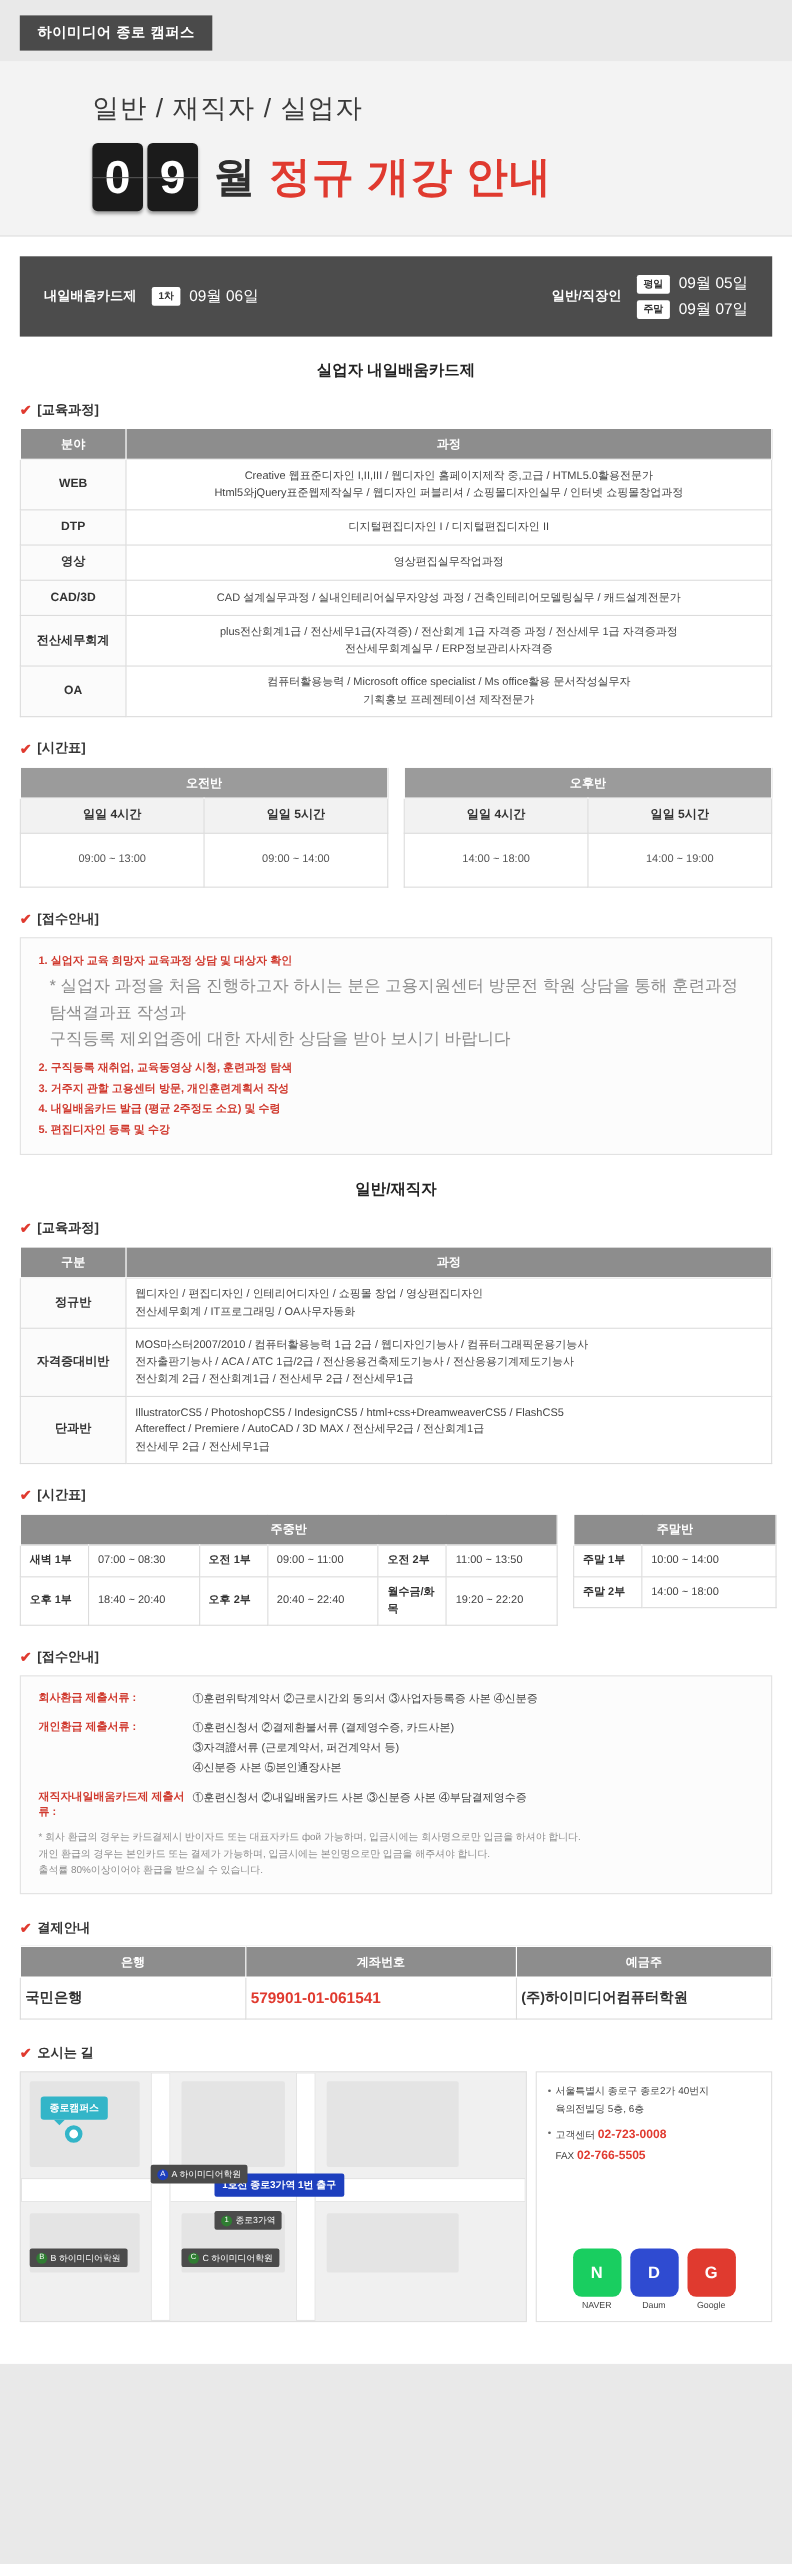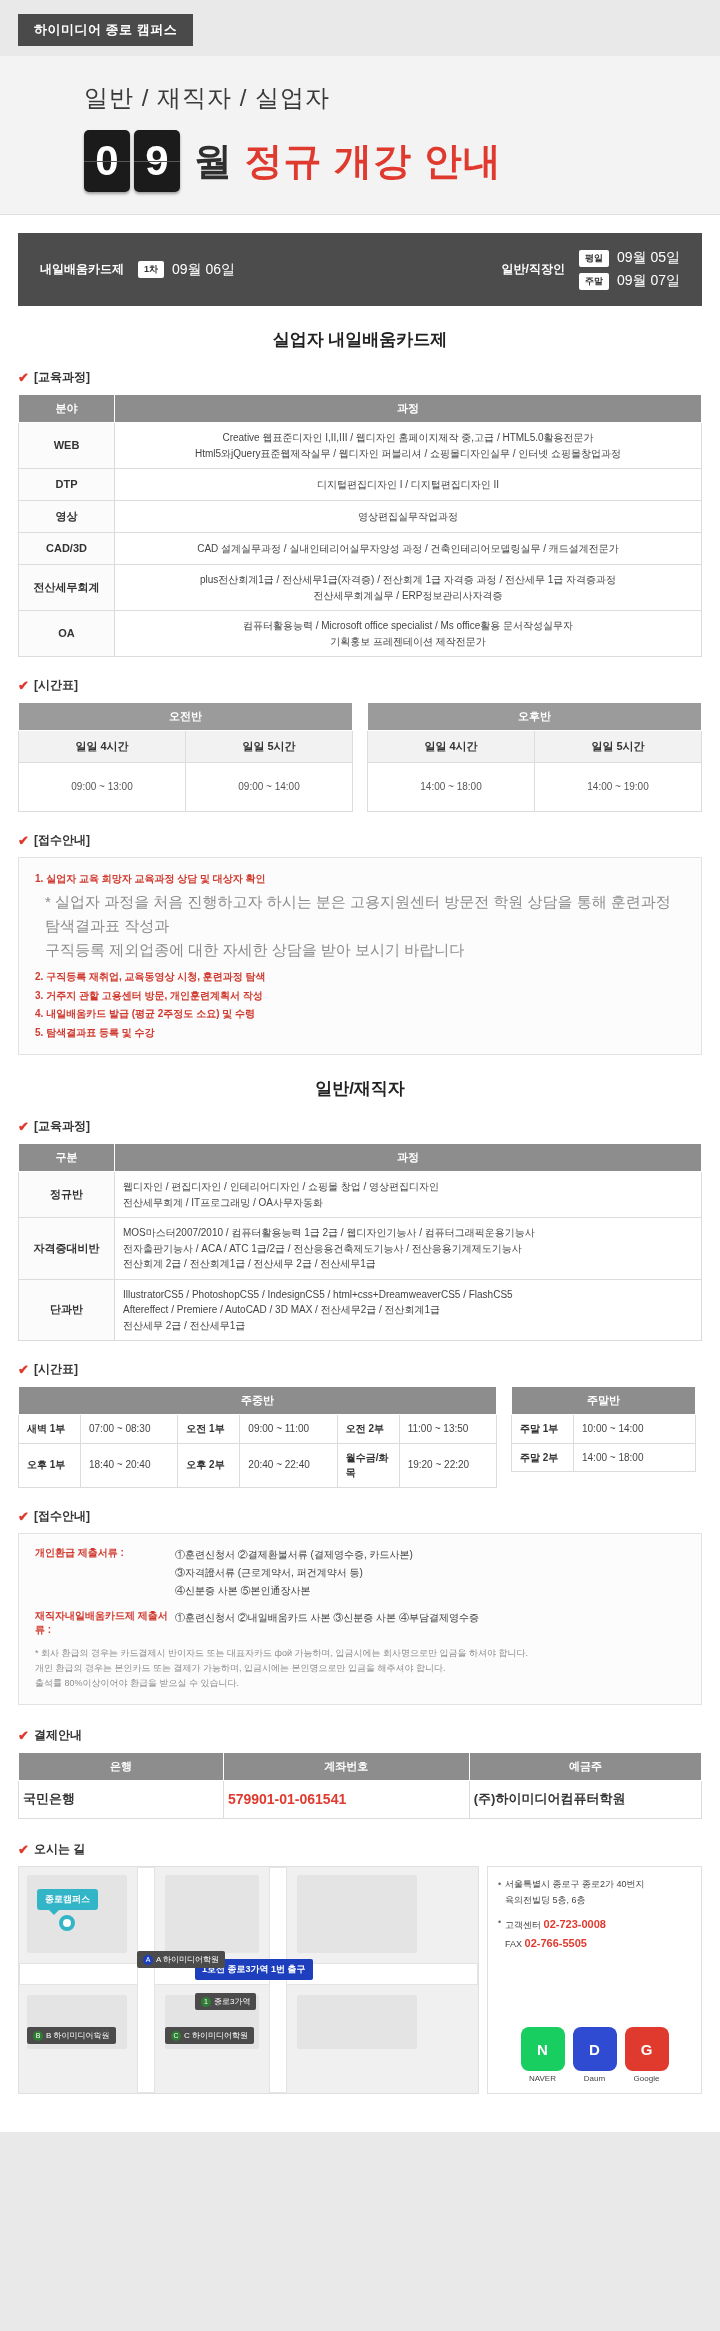--- a/index.html
+++ b/index.html
@@ -121,7 +121,7 @@
   
   .sec-title {
     text-align: center;
-    font-size: 17px;
+    font-size: 14px;
     font-weight: bold;
     color: #222;
     margin: 22px 0 18px 0;

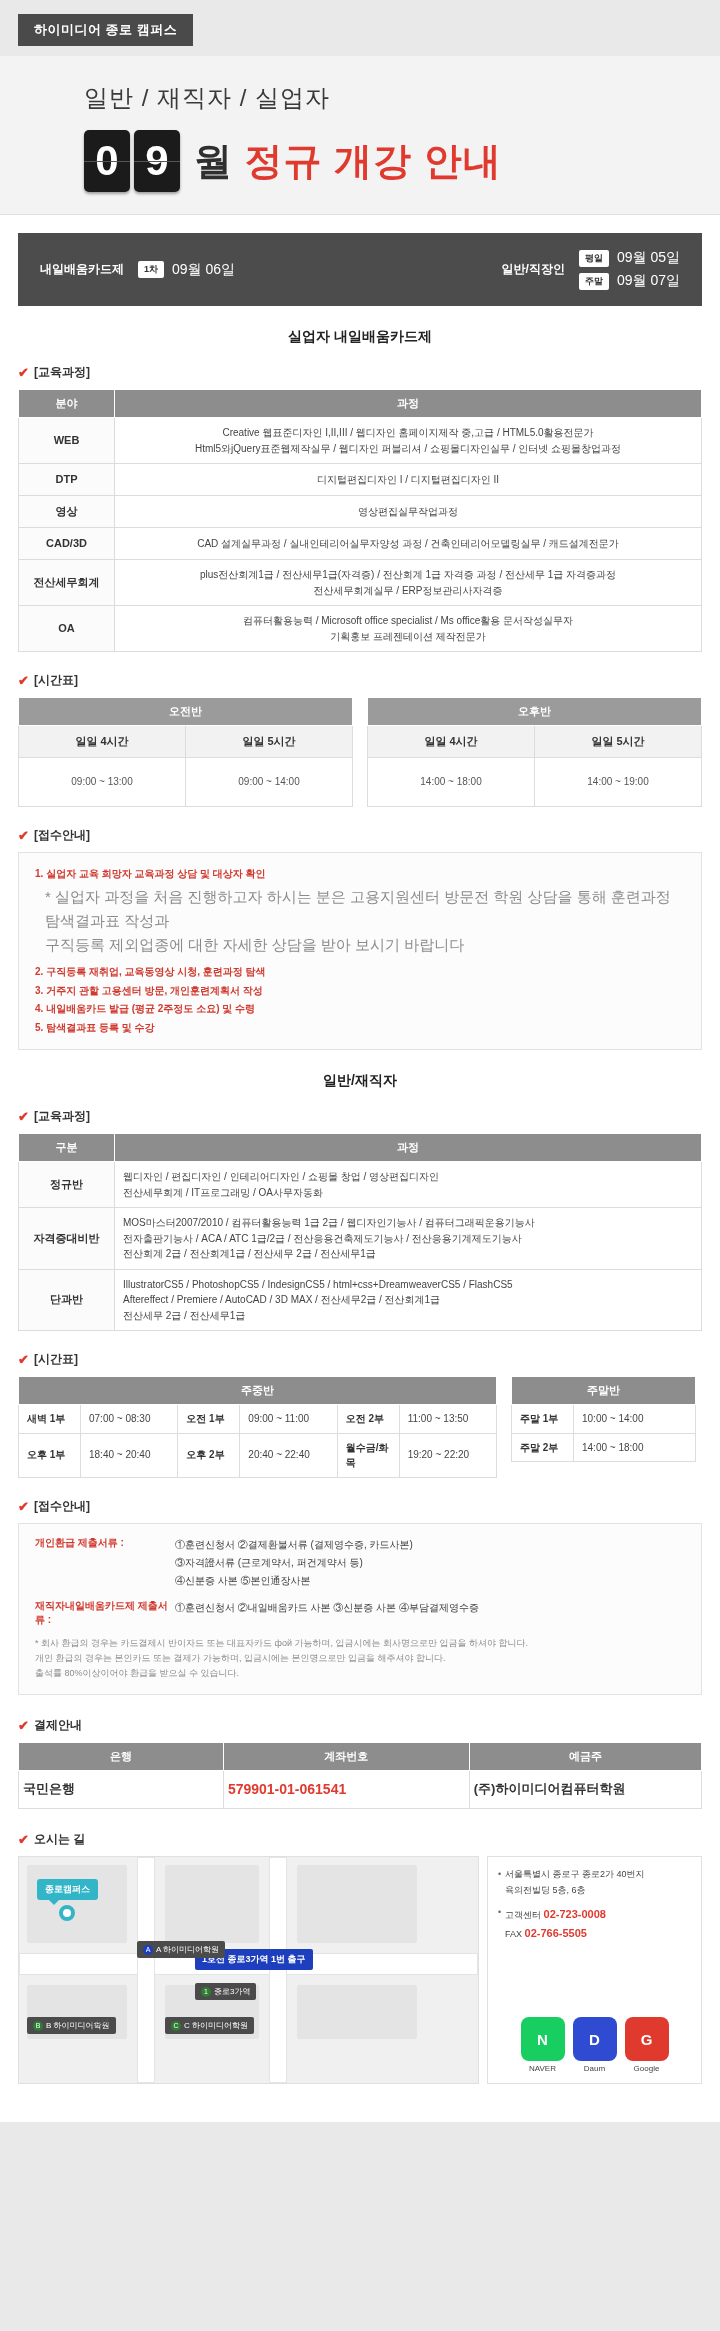--- a/index.html
+++ b/index.html
@@ -538,7 +538,7 @@
       </li>
       <li>
         <span>5.</span>
-        <span>탐색결과표 등록 및 수강</span>
+        <span>편집디자인 등록 및 수강</span>
       </li>
     </ol>
   </div>

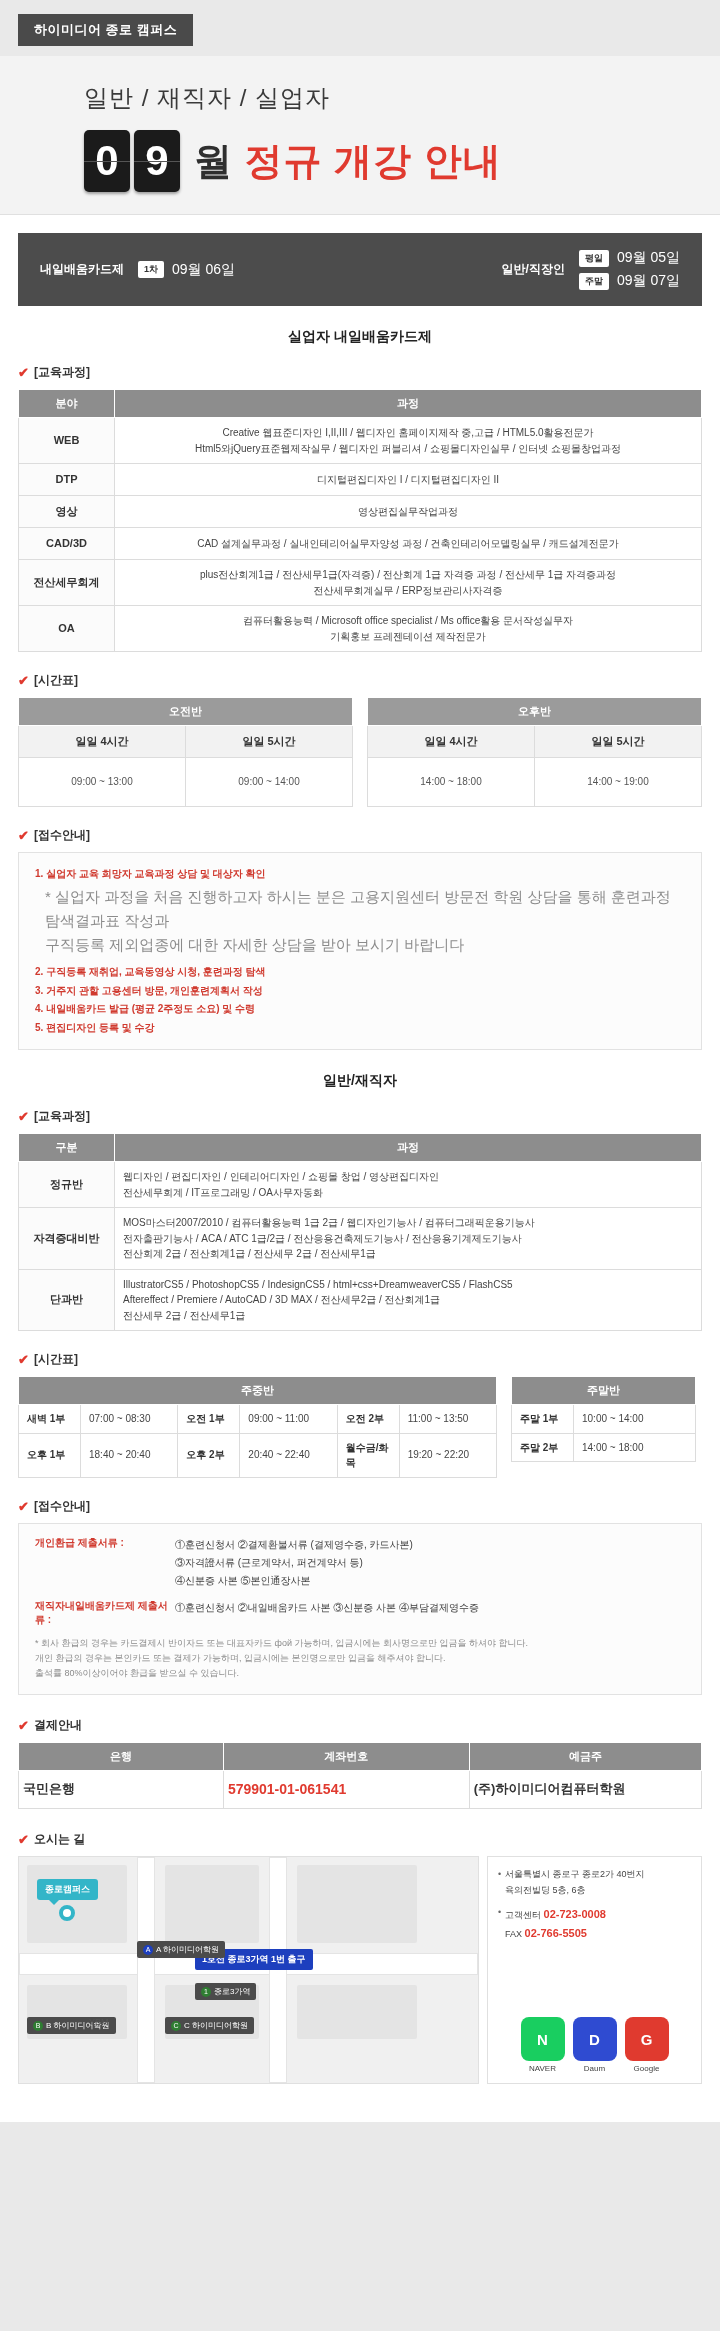--- a/index.html
+++ b/index.html
@@ -193,7 +193,7 @@
   }
 
   
-  .wk-row { display: flex; gap: 14px; margin: 0 24px 20px 18px; }
+  .wk-row { display: flex; gap: 14px; margin: 0 14px 20px 18px; }
   .wk-main { flex: 1; }
   .wk-side { flex: 0 0 185px; }
   .wk-main td, .wk-side td {

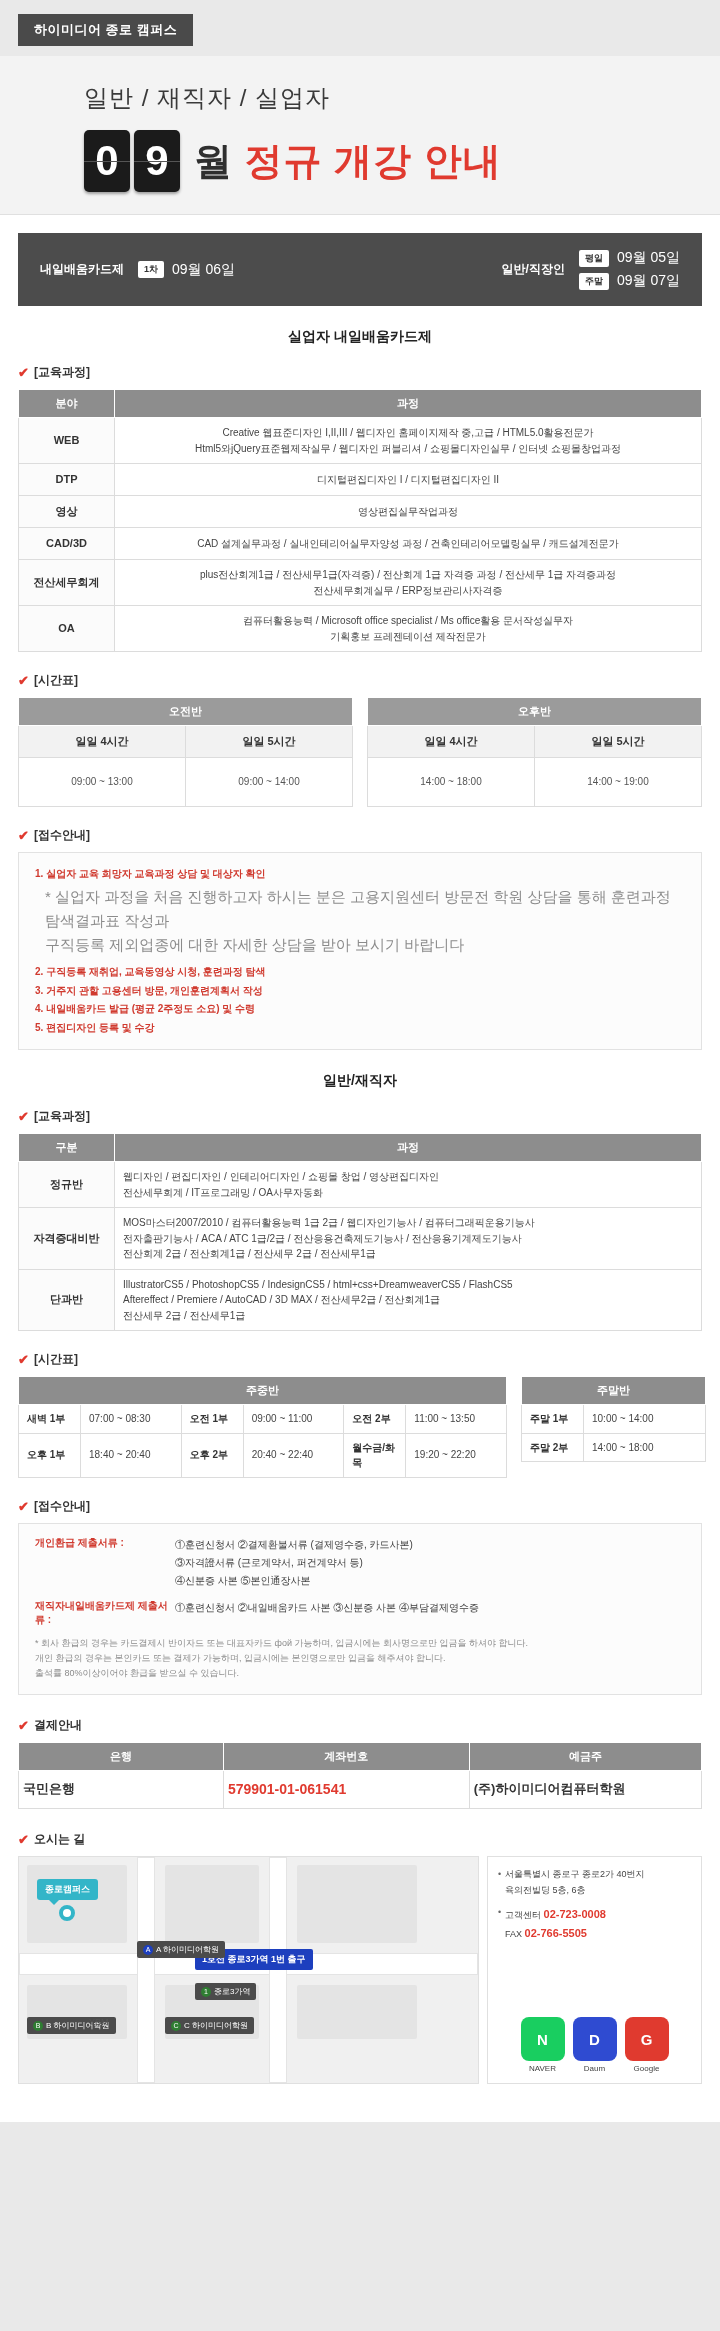--- a/index.html
+++ b/index.html
@@ -637,6 +637,10 @@
 
   <div class="notice2">
     <div class="n2-row">
+      <div class="n2-lbl">회사환급 제출서류 :</div>
+      <div class="n2-body" style="white-space:pre-line">①훈련위탁계약서 ②근로시간외 동의서 ③사업자등록증 사본 ④신분증</div>
+    </div>
+    <div class="n2-row">
       <div class="n2-lbl">개인환급 제출서류 :</div>
       <div class="n2-body" style="white-space:pre-line">①훈련신청서 ②결제환불서류 (결제영수증, 카드사본)
 ③자격證서류 (근로계약서, 퍼건계약서 등)

